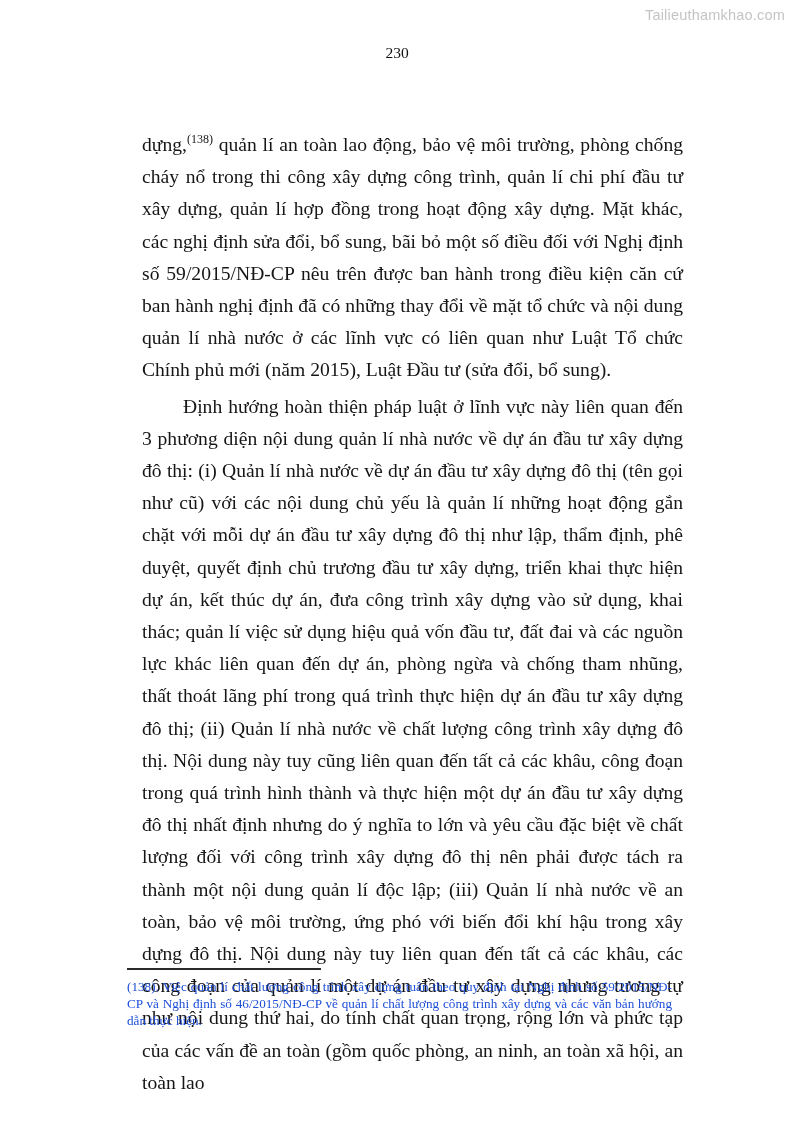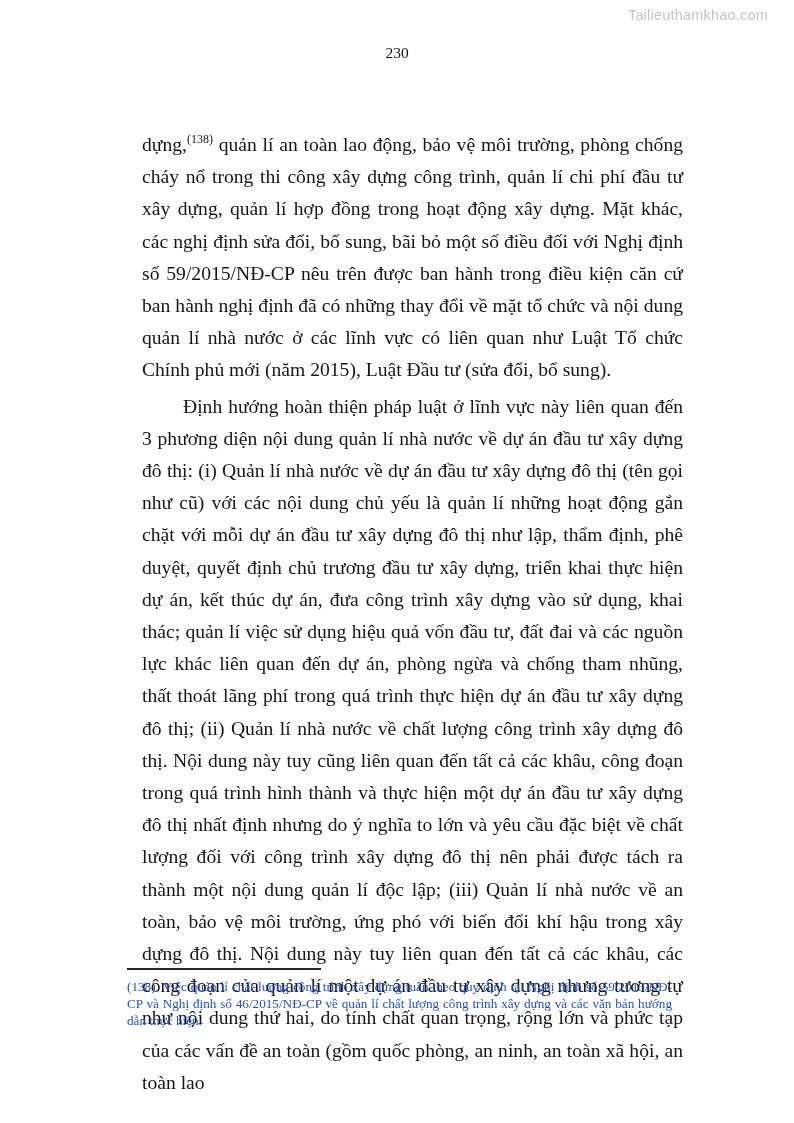--- a/index.html
+++ b/index.html
@@ -19,7 +19,7 @@
   .watermark {
     position: absolute;
     top: 7px;
-    right: 26px;
+    right: 9px;
     font-family: "Liberation Sans", "DejaVu Sans", sans-serif;
     font-size: 14.5px;
     color: #c4c4c4;

